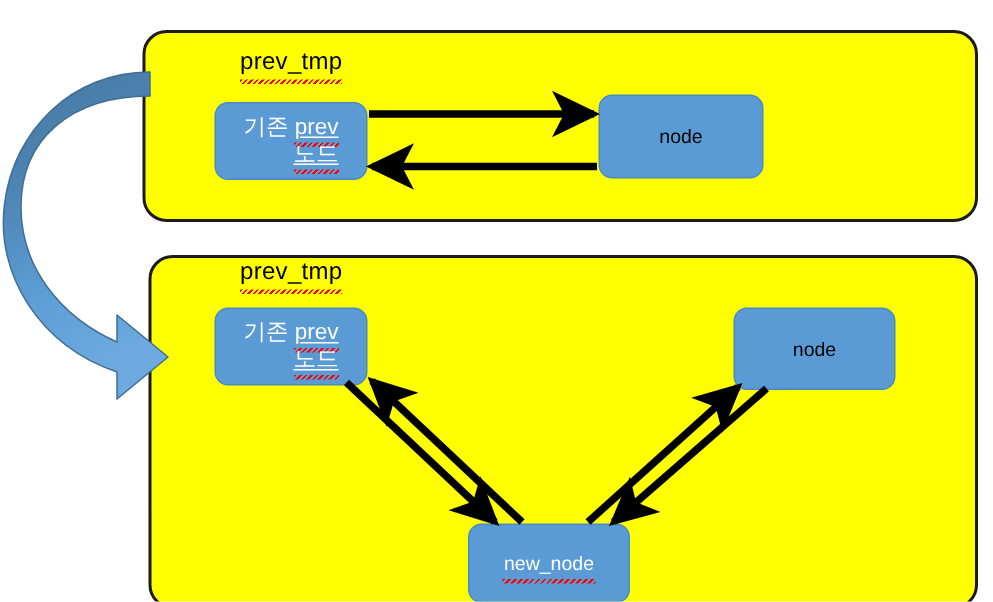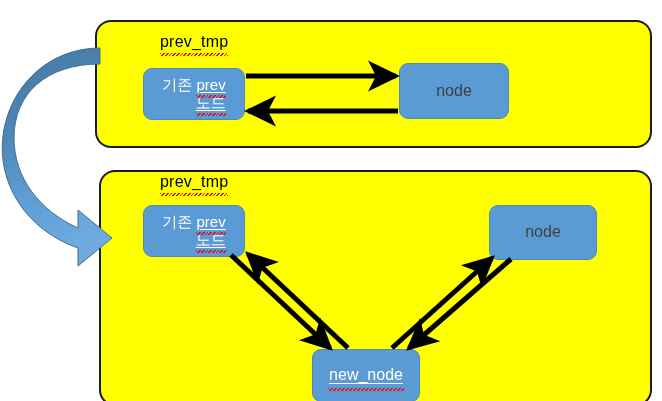--- a/index.html
+++ b/index.html
@@ -84,8 +84,8 @@
     z-index: 3;
   }
   .nodebox .label-plain {
-    font-size: 16px;
-    color: #404040;
+    font-size: 13px;
+    color: #000000;
   }
   .nodebox .label-ko {
     font-size: 15px;

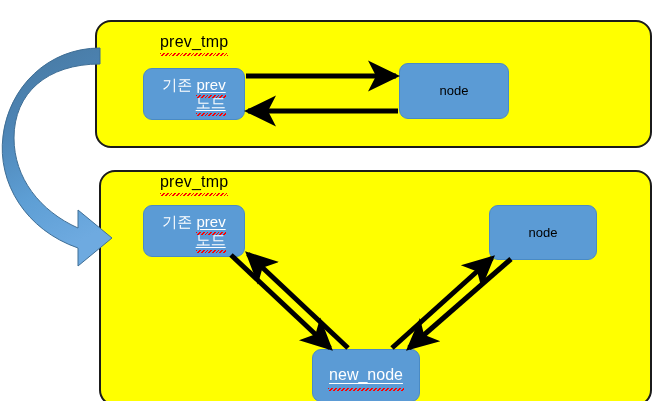--- a/index.html
+++ b/index.html
@@ -112,11 +112,10 @@
         transparent 1.2px, transparent 2.6px);
   }
   .label-newnode {
-    font-size: 16px;
+    font-size: 13px;
     color: #ffffff;
     position: relative;
     display: inline-block;
-    text-decoration: underline;
     text-underline-offset: 3px;
     text-decoration-color: #ffffff;
   }

